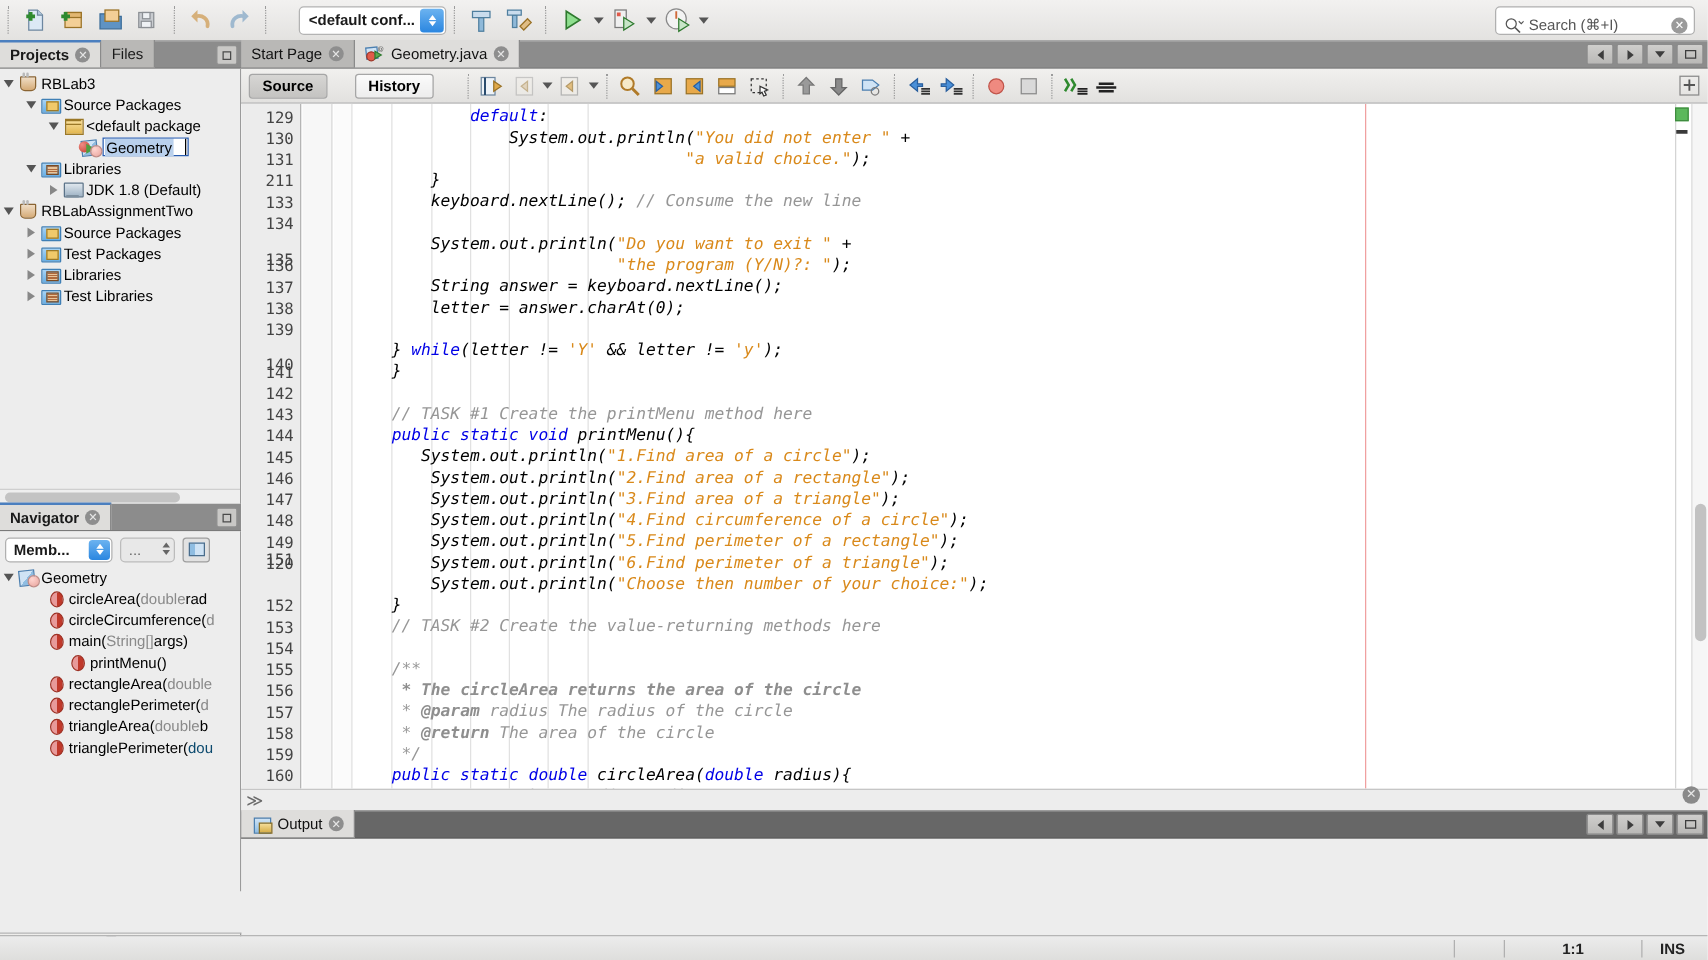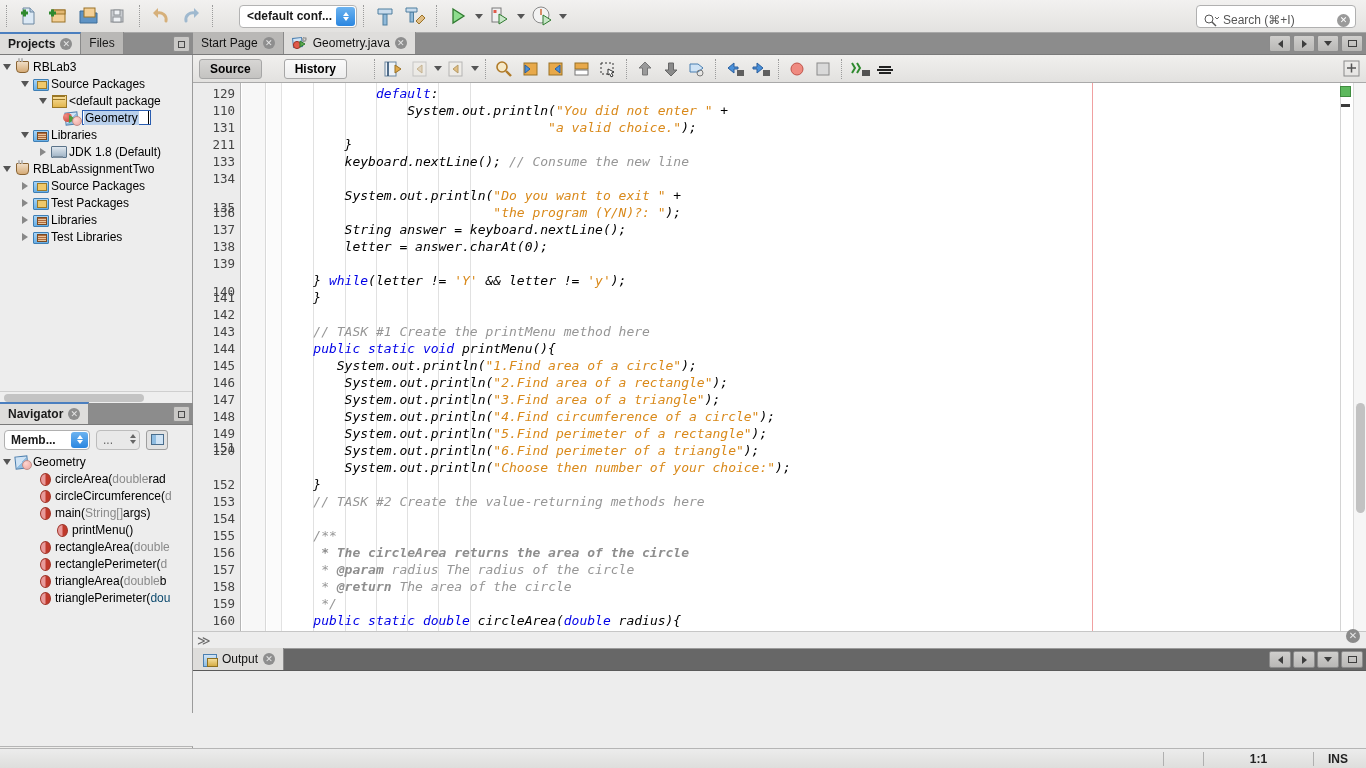--- a/index.html
+++ b/index.html
@@ -974,7 +974,7 @@
   <div id="code-pane">
     <div id="gutter">
         <div class="lnum" style="top: 2px;">129</div>
-        <div class="lnum" style="top: 19px;">110</div>
+        <div class="lnum" style="top: 19px;">130</div>
         <div class="lnum" style="top: 36px;">131</div>
         <div class="lnum" style="top: 53px;">211</div>
         <div class="lnum" style="top: 70px;">133</div>

